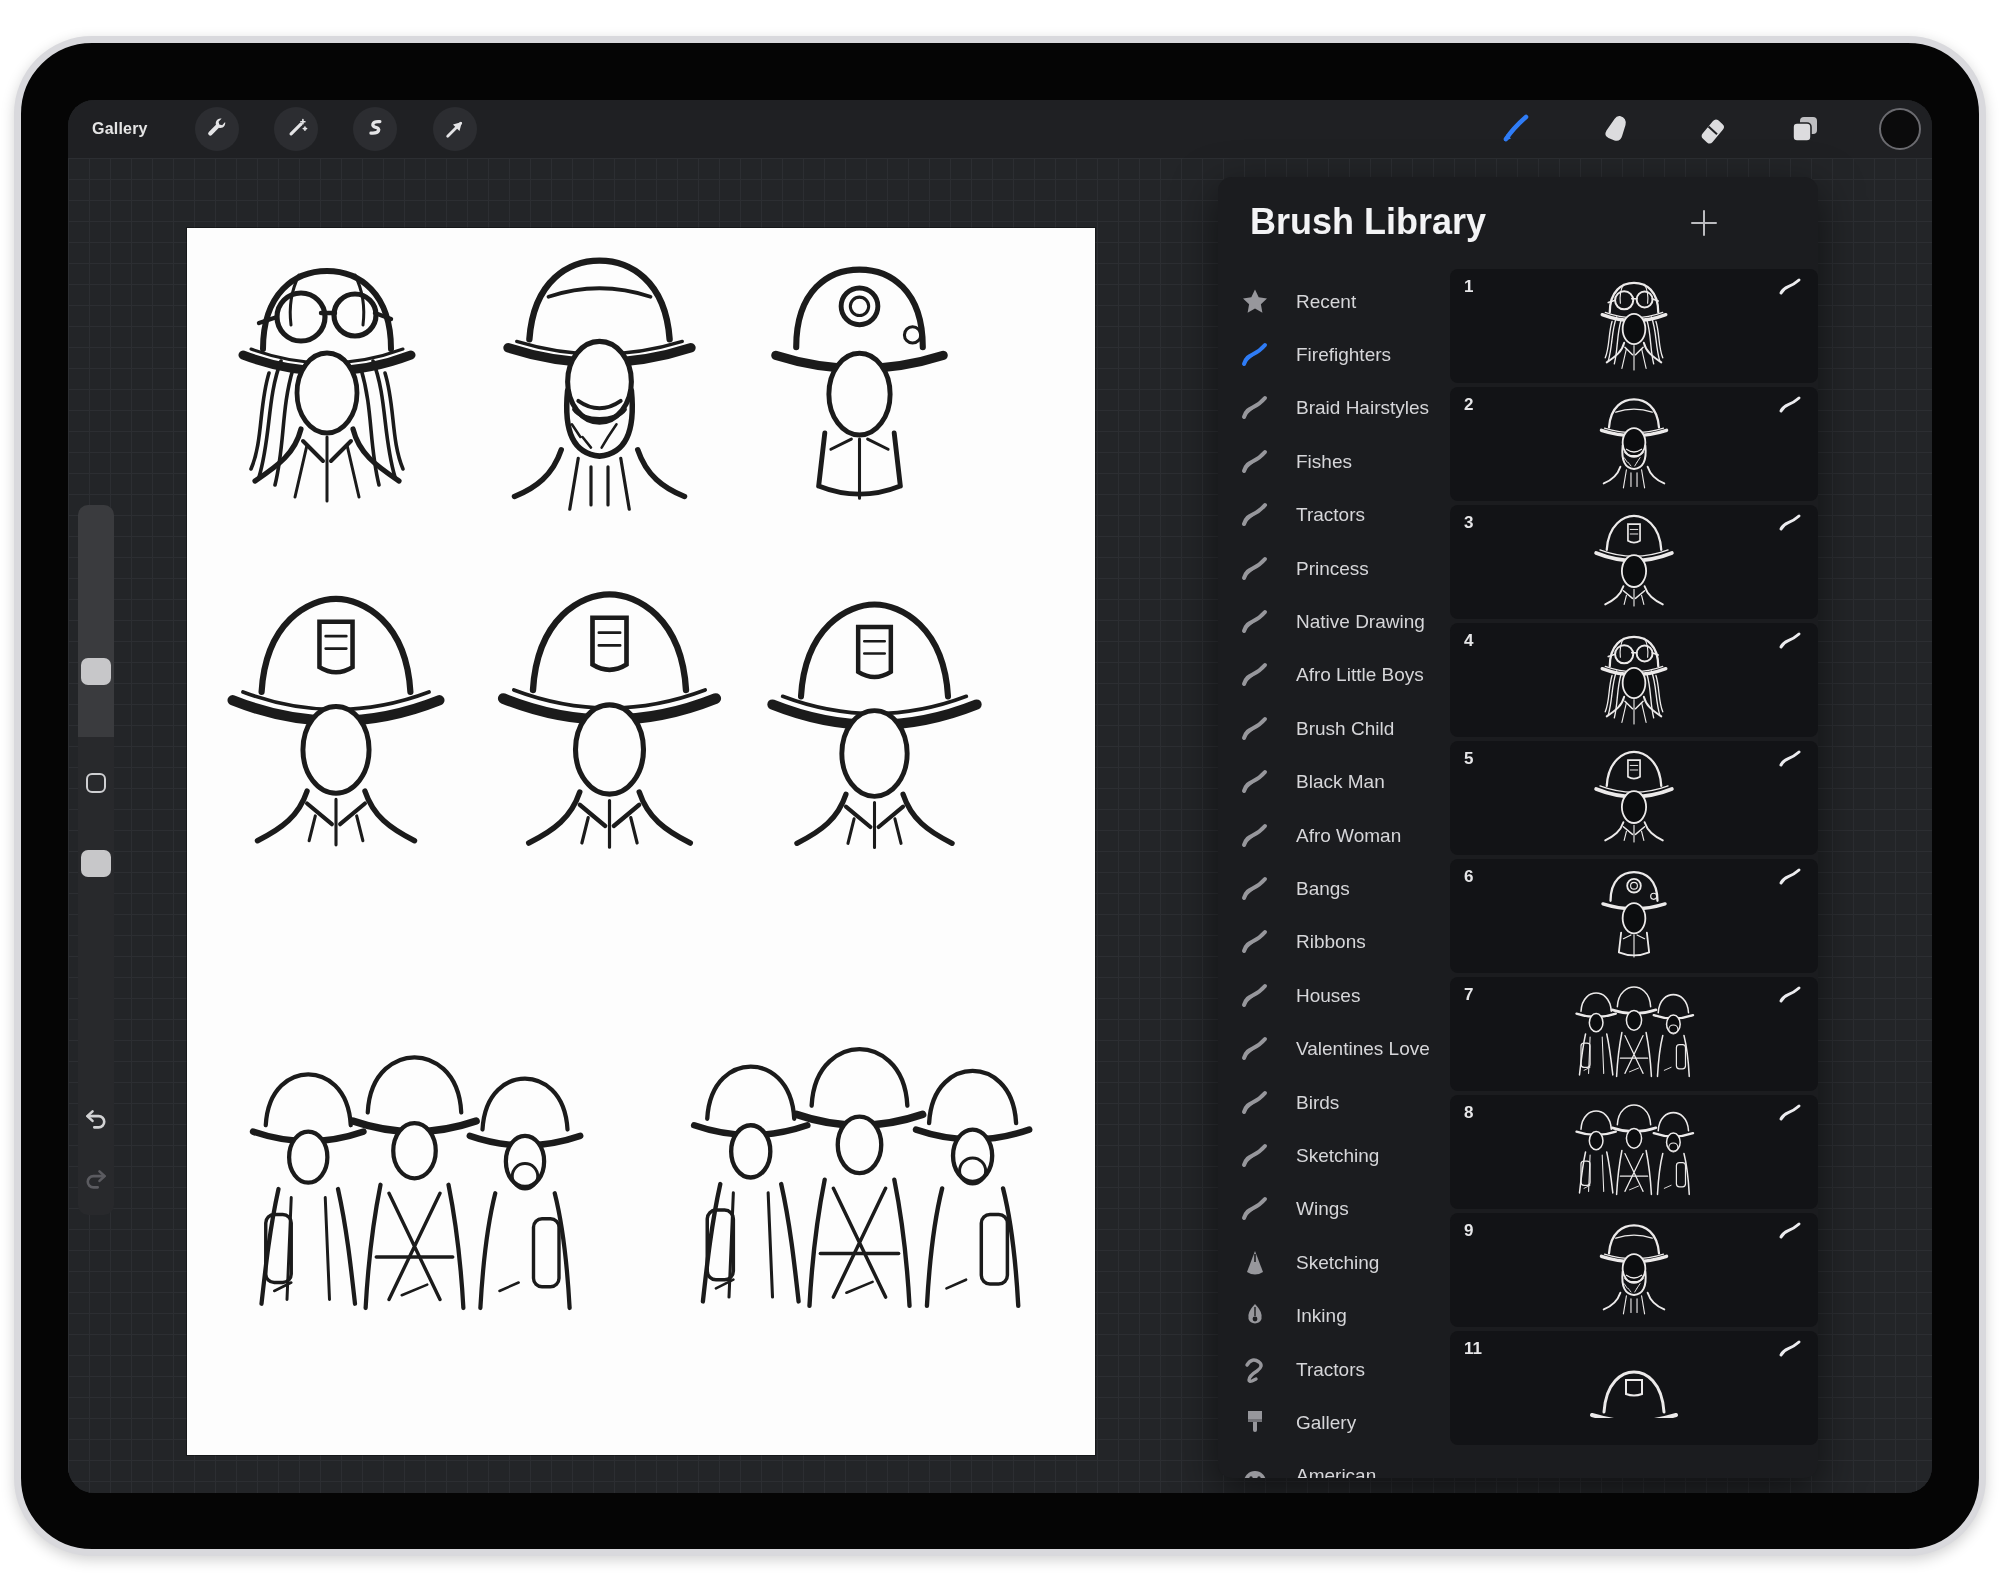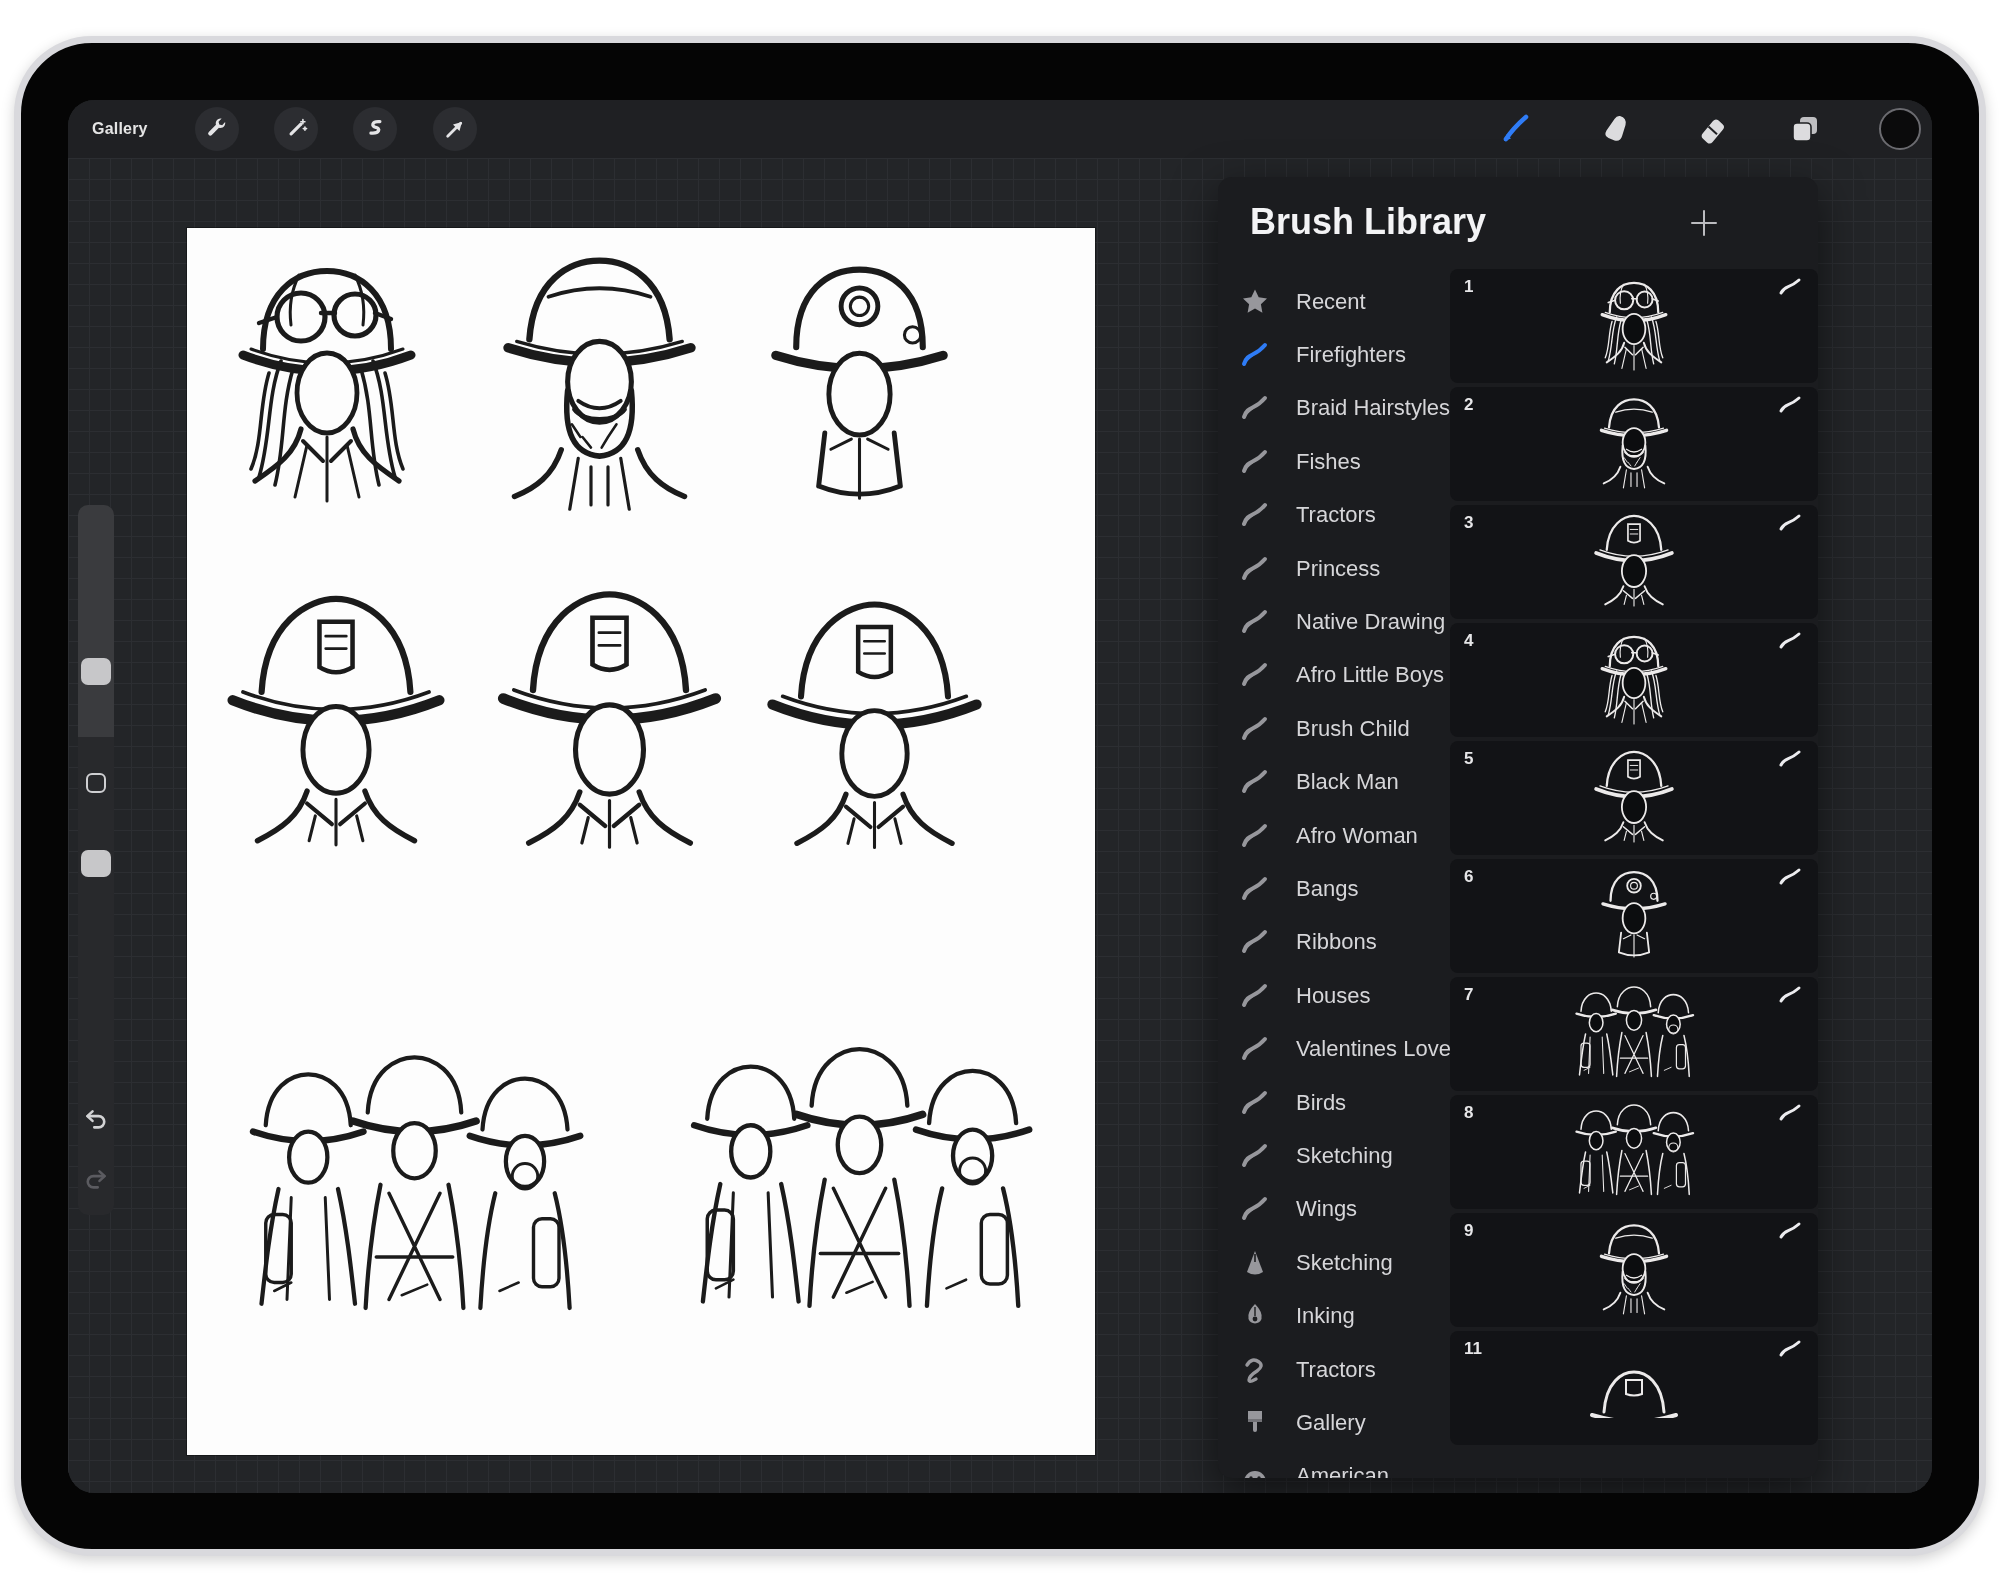--- a/index.html
+++ b/index.html
@@ -50,7 +50,7 @@
   .cat{height:53.4px;display:flex;align-items:center;}
   .cat .cicon{width:30px;height:30px;margin-left:22px;flex:none;color:#97979c;}
   .cat.sel .cicon{color:#2f7cf6;}
-  .cat .clabel{margin-left:26px;font-size:22px;color:#d6d6d9;white-space:nowrap;}
+  .cat .clabel{margin-left:26px;font-size:19px;color:#d6d6d9;white-space:nowrap;}
   .brush-list{position:absolute;left:232px;top:92px;width:368px;}
   .brow{position:relative;height:114px;margin-bottom:4px;background:#121316;border-radius:8px;
     color:#e9e9ea;}

